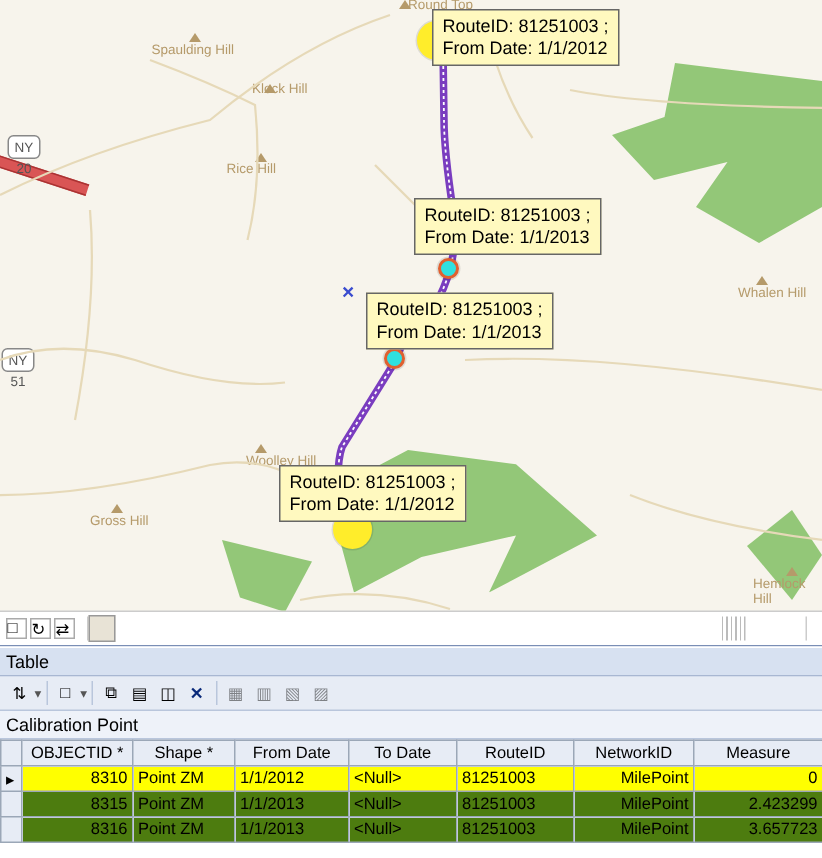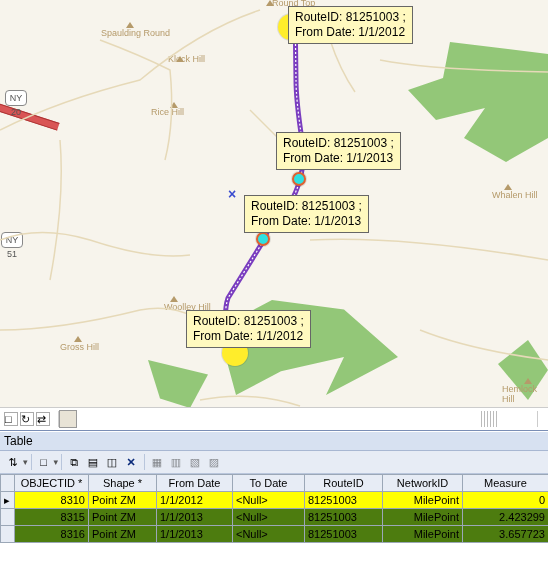--- a/index.html
+++ b/index.html
@@ -109,7 +109,7 @@
     <div class="hill" style="left: 524px; top: 378px;"></div>
     <div class="maplabel" style="left: 502px; top: 384px;">Hemlock Hill</div>
     <div class="hill" style="left: 126px; top: 22px;"></div>
-    <div class="maplabel" style="left: 101px; top: 28px;">Spaulding Round</div>
+    <div class="maplabel" style="left: 101px; top: 28px;">Spaulding Hill</div>
     <div class="yellow-dot" style="left: 278px; top: 14px;"></div>
     <div class="yellow-dot" style="left: 222px; top: 340px;"></div>
     <div class="cyan-dot" style="left: 292px; top: 172px;"></div>

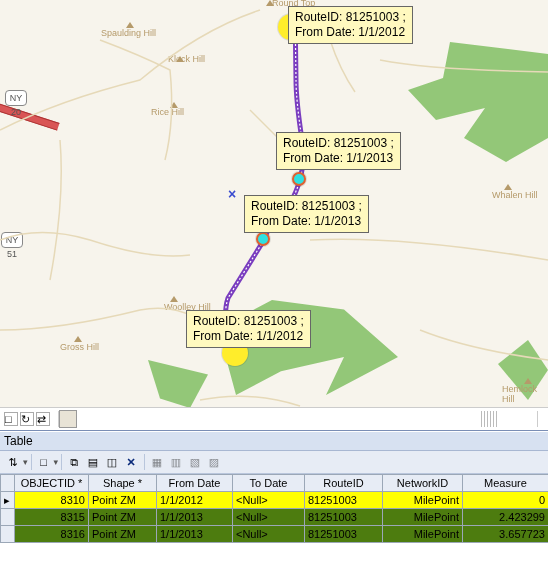--- a/index.html
+++ b/index.html
@@ -149,6 +149,7 @@
     <span class="btn" style="opacity:.45">▧</span>
     <span class="btn" style="opacity:.45">▨</span>
   </div>
+  <div class="subtitle">Calibration Point</div>
   <table class="grid">
     <colgroup>
       <col style="width:14px">

